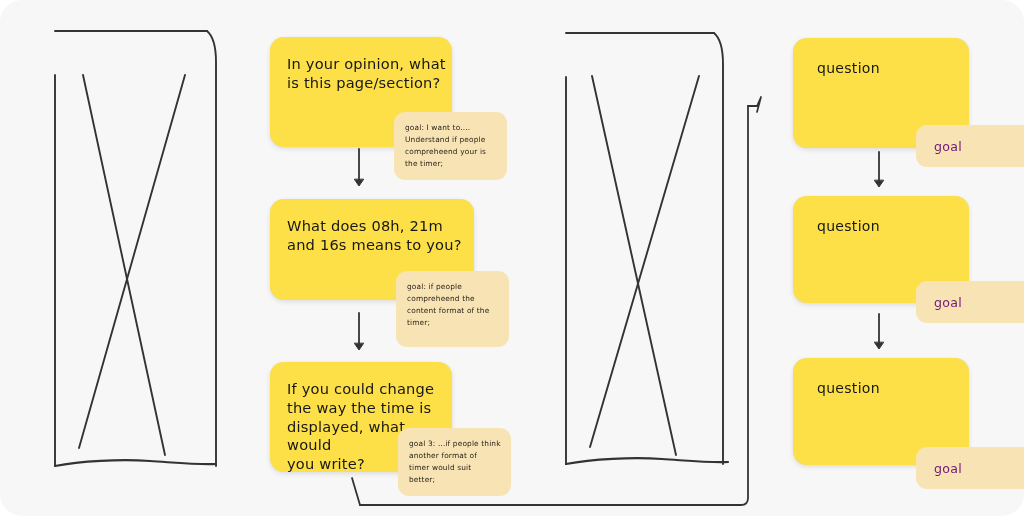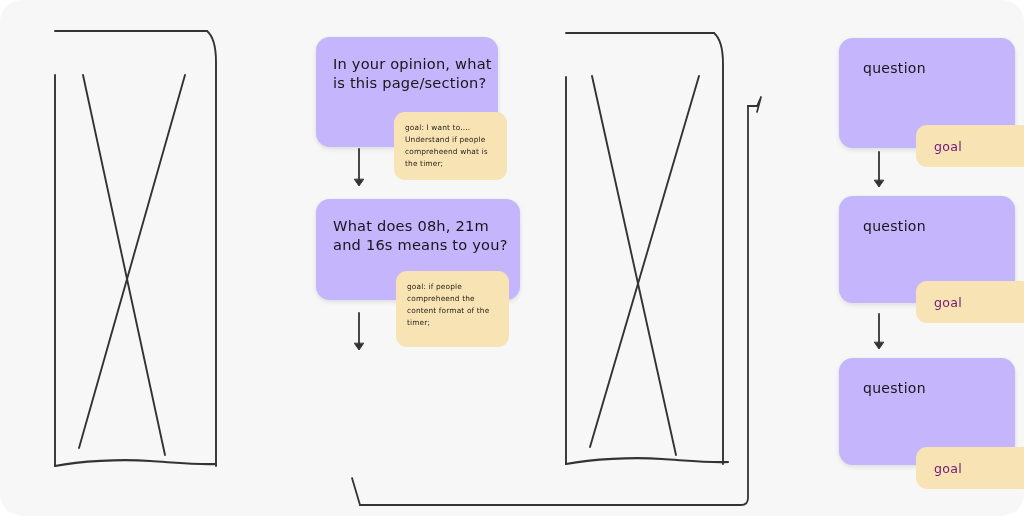--- a/index.html
+++ b/index.html
@@ -26,11 +26,10 @@
   
   .card {
     position: absolute;
-    background: #c4b5fd;
+    background: #fde047;
     border-radius: 14px;
     box-shadow: 0 2px 5px rgba(0,0,0,0.10), 0 0 1px rgba(0,0,0,0.08);
     box-sizing: border-box;
-    margin-left: 46px;
   }
   .card-text {
     position: absolute;

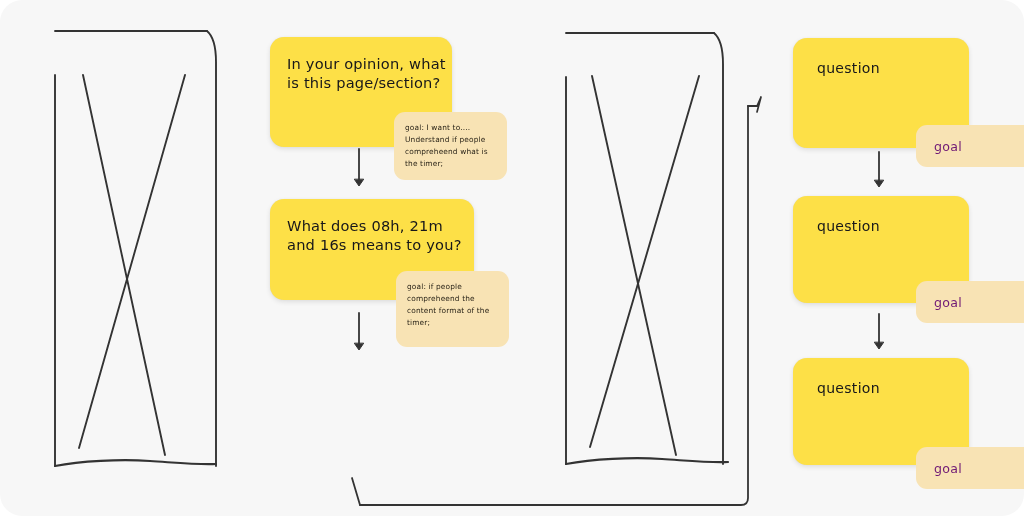--- a/index.html
+++ b/index.html
@@ -153,7 +153,7 @@
   <div class="note" style="left:394px; top:112px; width:113px; height:68px;">
     <div class="note-text">goal: I want to....
 Understand if people
-compreheend what is
+compreheend your is
 the timer;</div>
   </div>
 

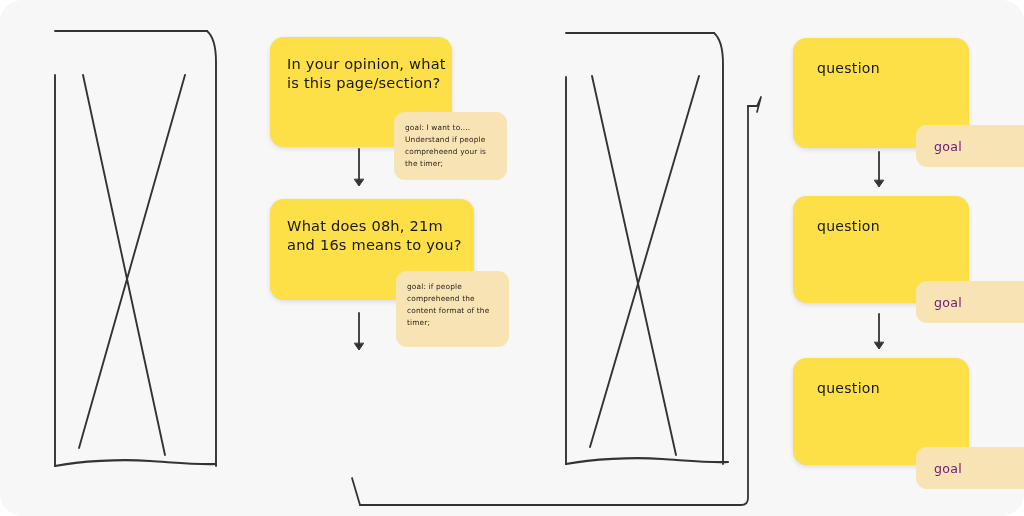--- a/index.html
+++ b/index.html
@@ -168,6 +168,12 @@
 timer;</div>
   </div>
 
+  <div class="card card-q" style="left:270px; top:362px; width:182px; height:110px;">
+    <div class="card-text">If you could change
+the way the time is
+displayed, what would
+you write?</div>
+  </div>
 
   <div class="card card-small" style="left:793px; top:38px; width:176px; height:110px;">
     <div class="card-text">question</div>

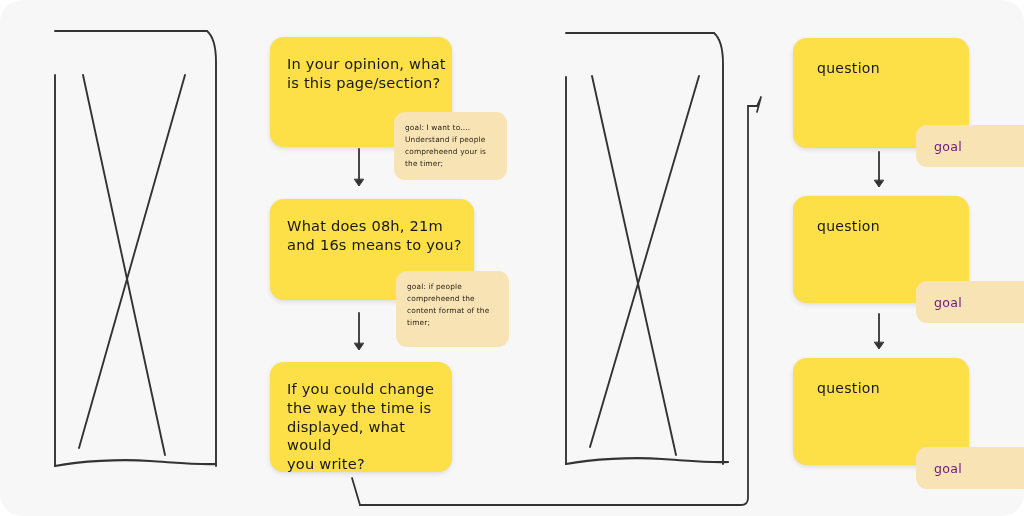--- a/index.html
+++ b/index.html
@@ -174,6 +174,12 @@
 displayed, what would
 you write?</div>
   </div>
+  <div class="note" style="left:398px; top:428px; width:113px; height:68px;">
+    <div class="note-text">goal 3: ...if people think
+another format of
+timer would suit
+better;</div>
+  </div>
 
   <div class="card card-small" style="left:793px; top:38px; width:176px; height:110px;">
     <div class="card-text">question</div>

